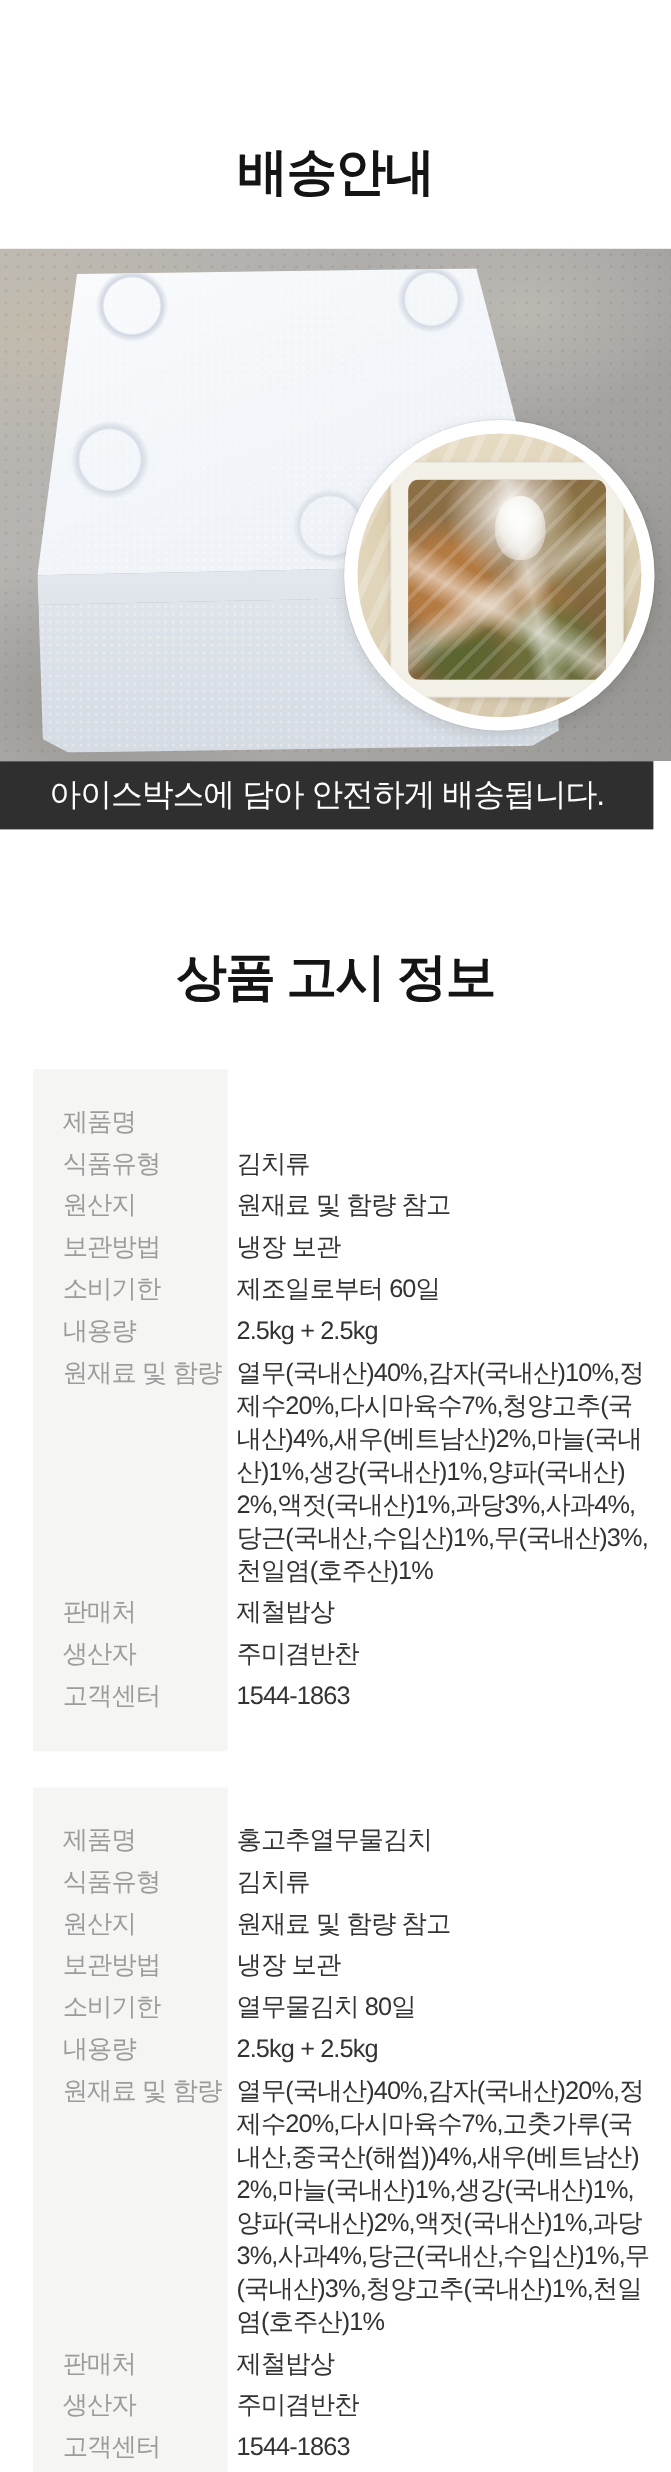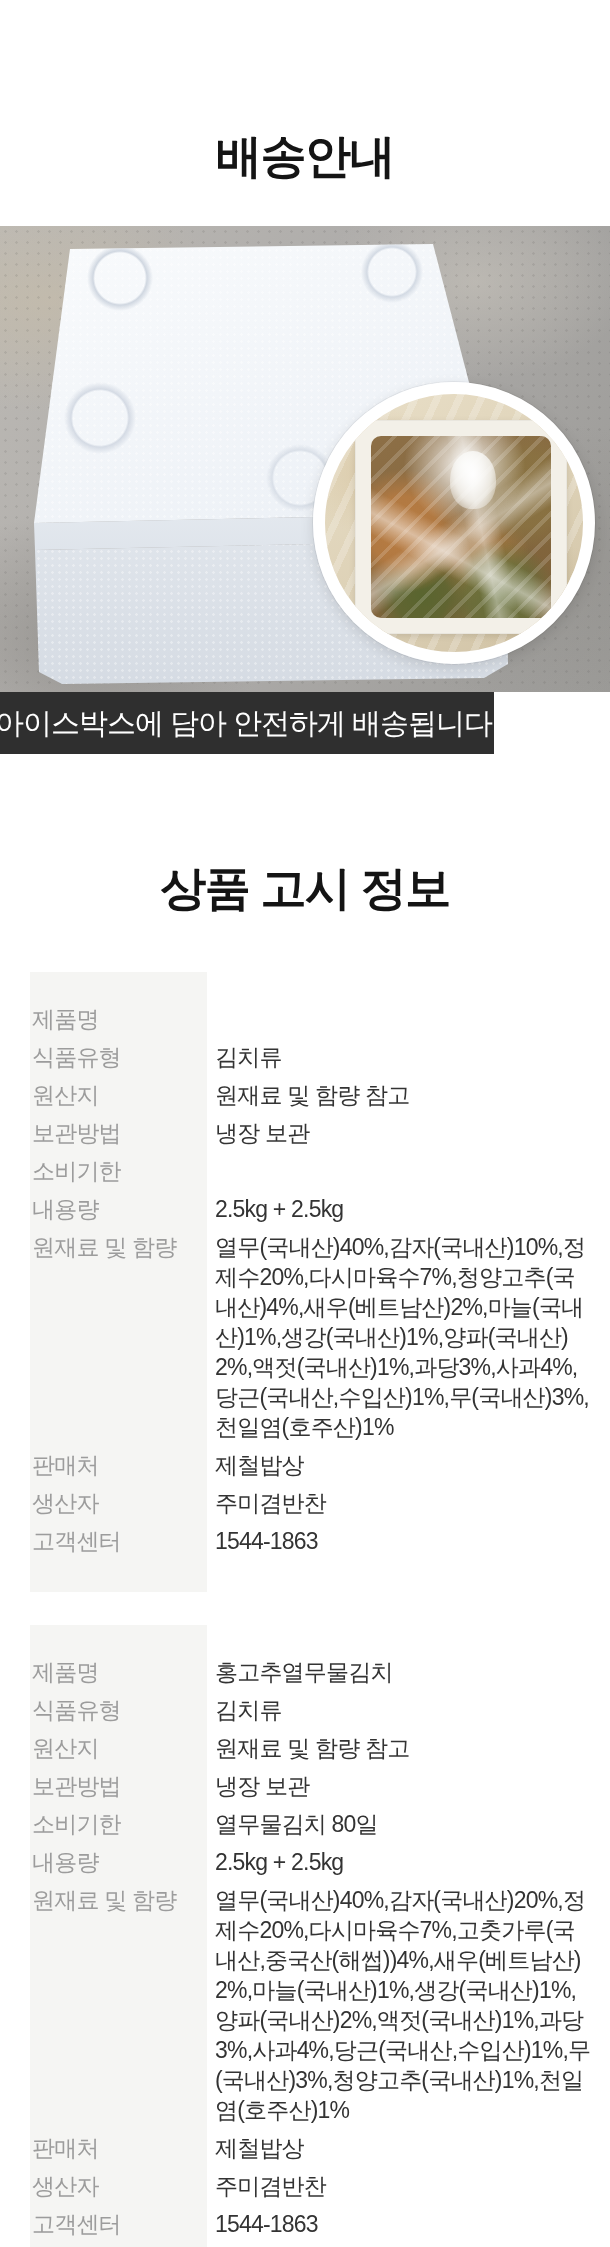--- a/index.html
+++ b/index.html
@@ -93,7 +93,7 @@
 
   
   .caption-bar{
-    width:494px;height:62px;background:#2f2f2f;
+    width:594px;height:62px;background:#2f2f2f;
     display:flex;align-items:center;justify-content:center;
   }
   .caption-bar span{

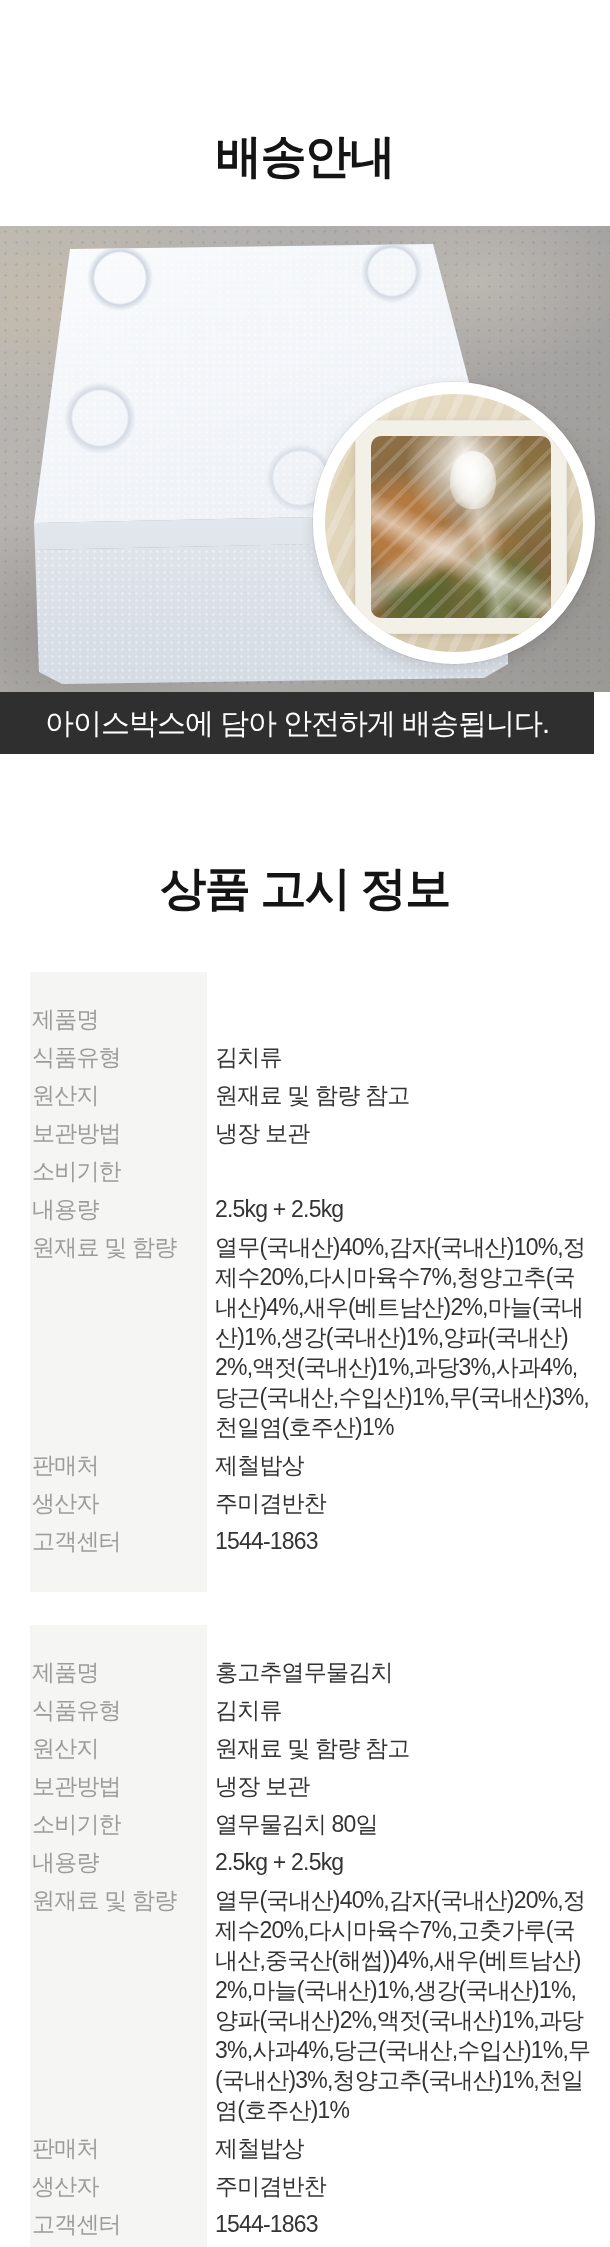--- a/index.html
+++ b/index.html
@@ -109,7 +109,7 @@
   .row{display:flex;align-items:flex-start;margin-bottom:8px;}
   .row:last-child{margin-bottom:0;}
   .cell{font-size:23px;line-height:30px;letter-spacing:-0.8px;}
-  .cell.label{width:215px;min-width:215px;box-sizing:border-box;padding-left:32px;color:#9c9c9c;}
+  .cell.label{width:215px;min-width:215px;box-sizing:border-box;padding-left:57px;color:#9c9c9c;}
   .cell.value{flex:1;padding-right:14px;color:#333333;word-break:break-all;}
 </style>
 </head>

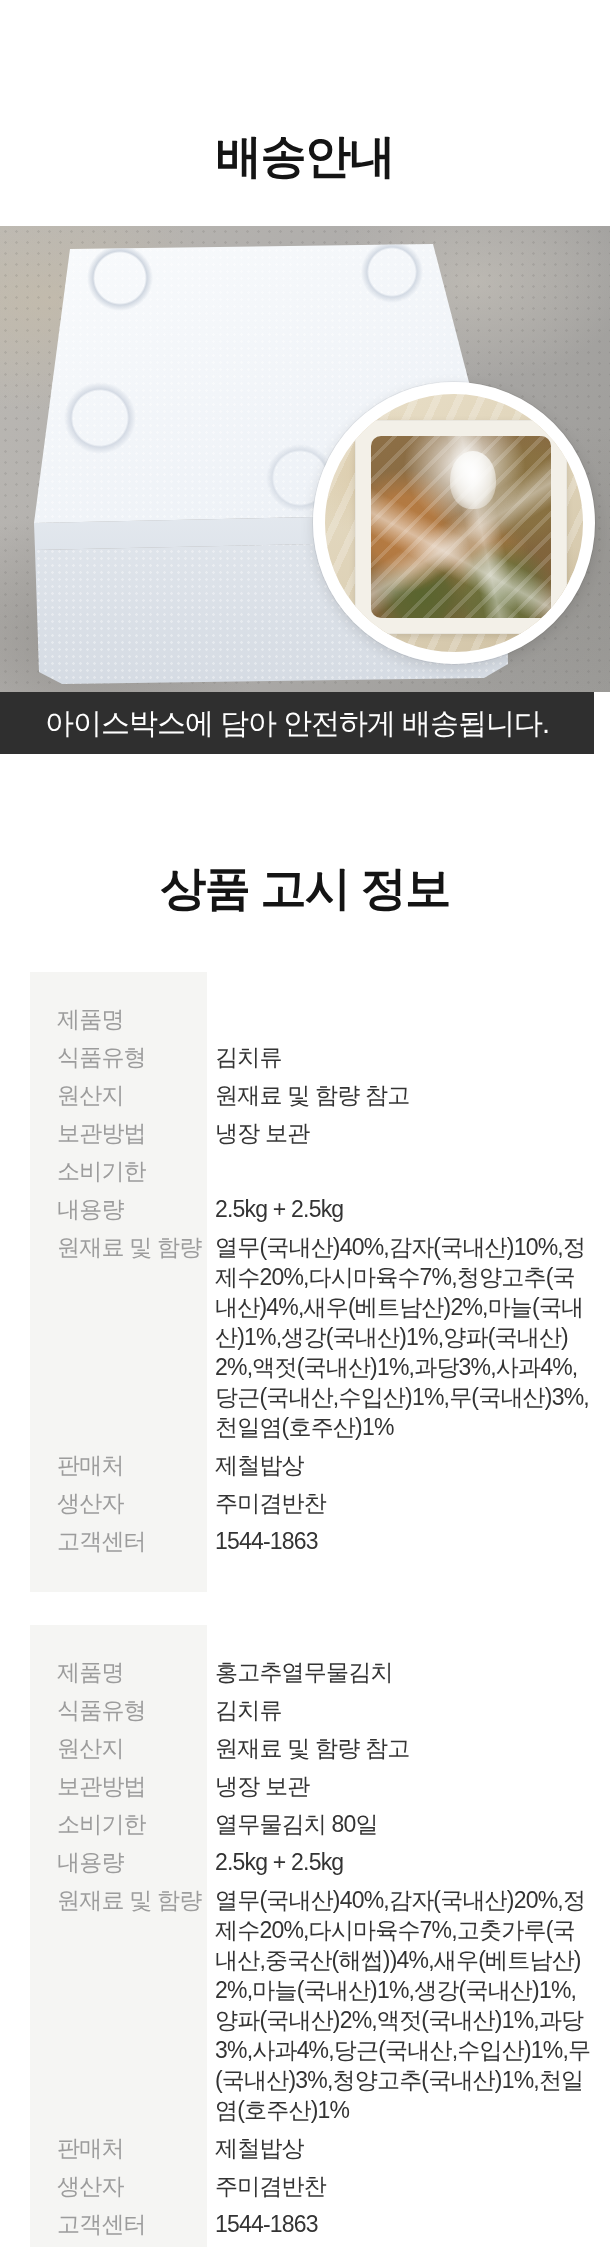--- a/index.html
+++ b/index.html
@@ -165,6 +165,7 @@
             </div>
           <div class="row">
               <div class="cell label">소비기한</div>
+              <div class="cell value">제조일로부터 60일</div>
             </div>
           <div class="row">
               <div class="cell label">내용량</div>

